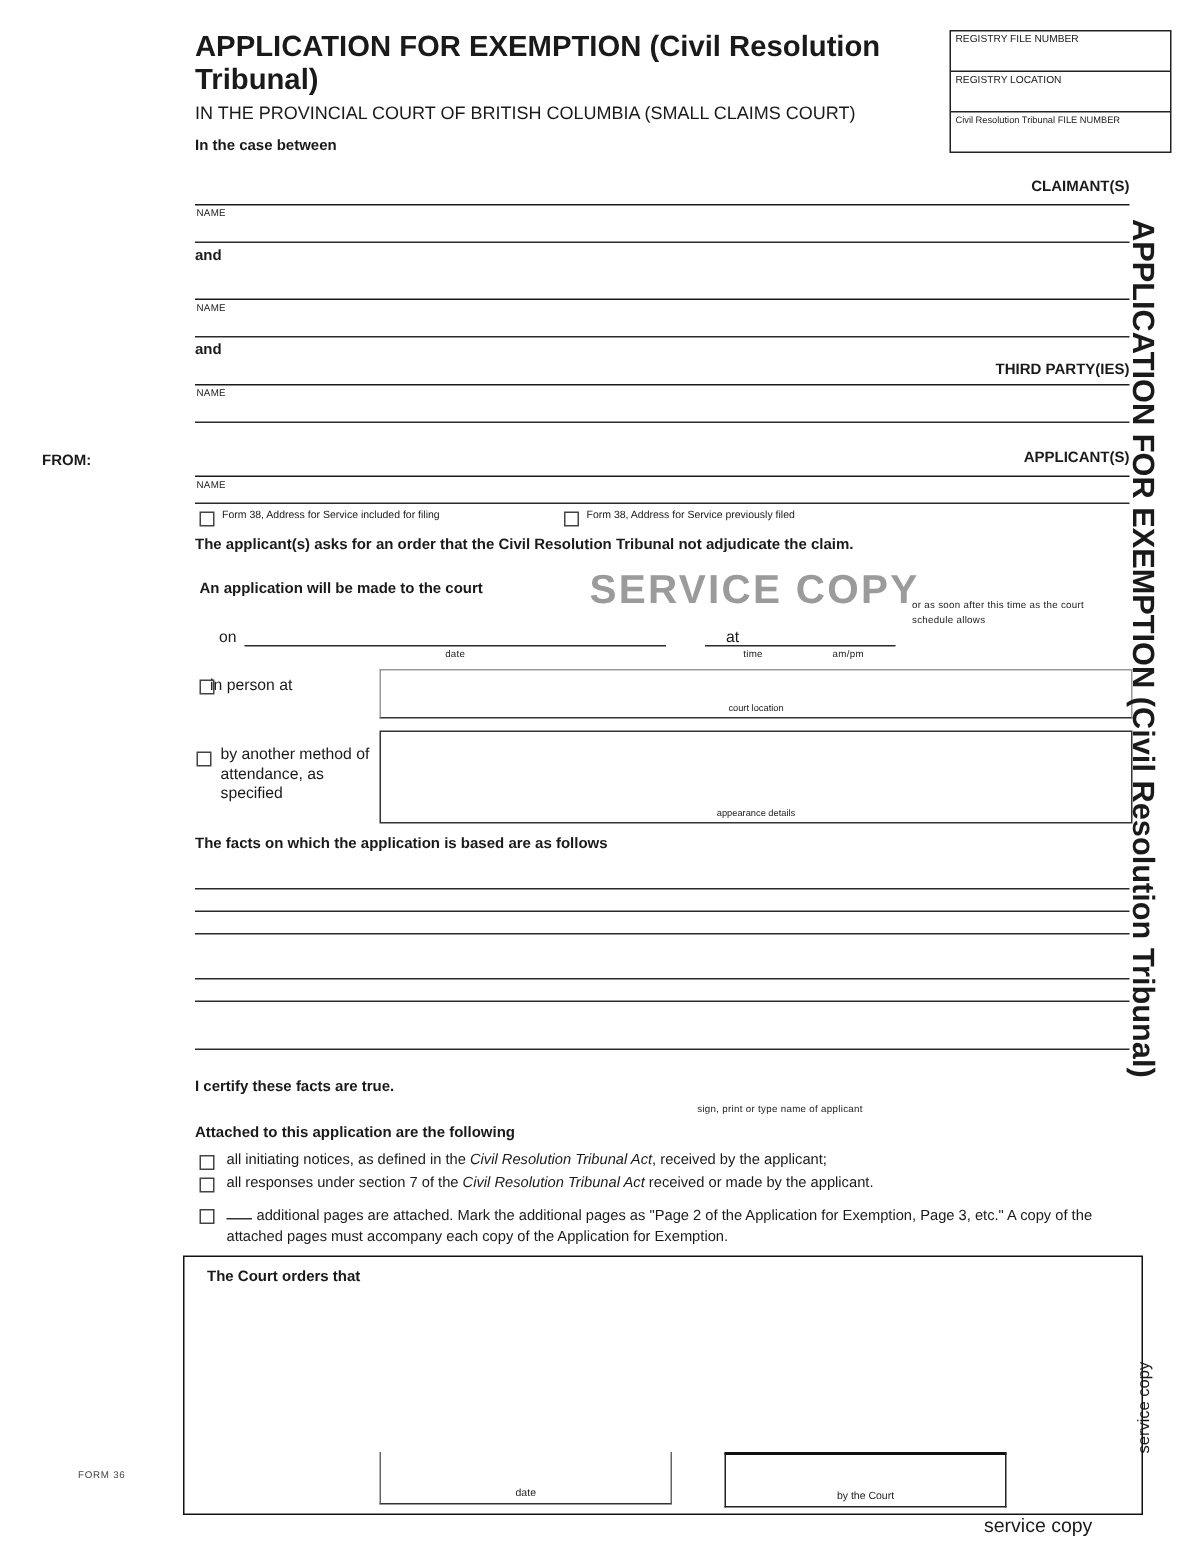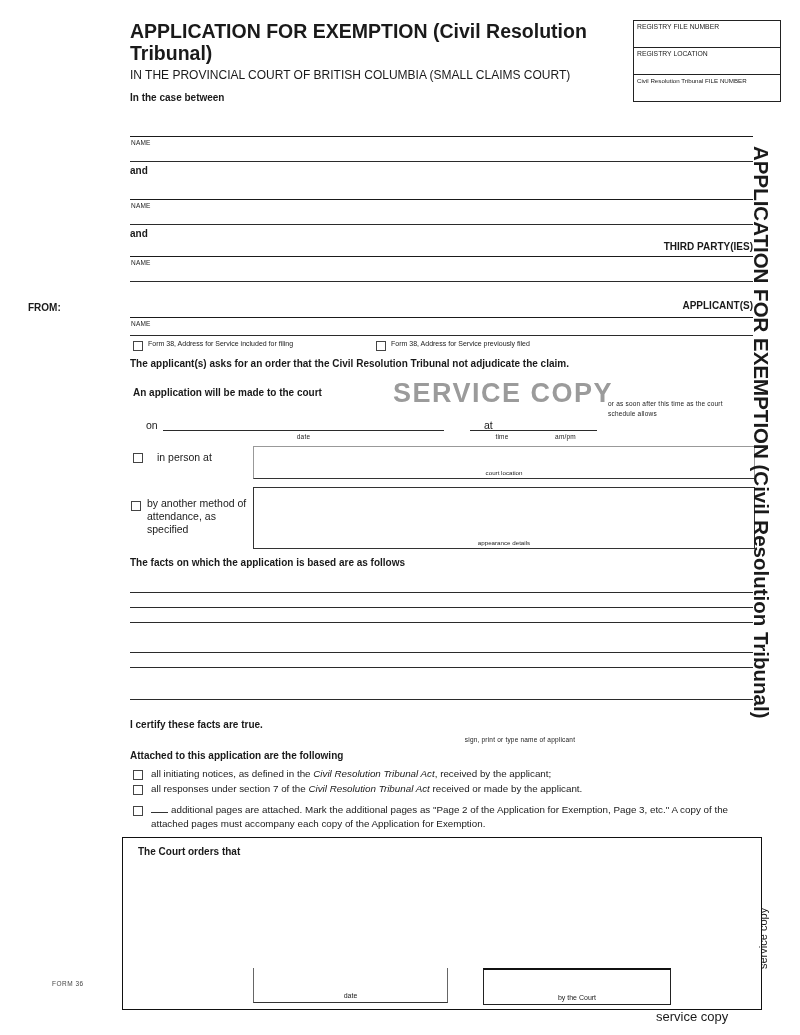--- a/index.html
+++ b/index.html
@@ -59,6 +59,7 @@
     </div>
   </div>
 
+  <div class="abs b t11 right" style="left:130px;top:119px;width:623px;">CLAIMANT(S)</div>
   <div class="hline" style="left:130px;top:136px;width:623px;"></div>
   <div class="abs tiny" style="left:131px;top:139px;">NAME</div>
   <div class="wline" style="left:130px;top:161px;width:623px;"></div>

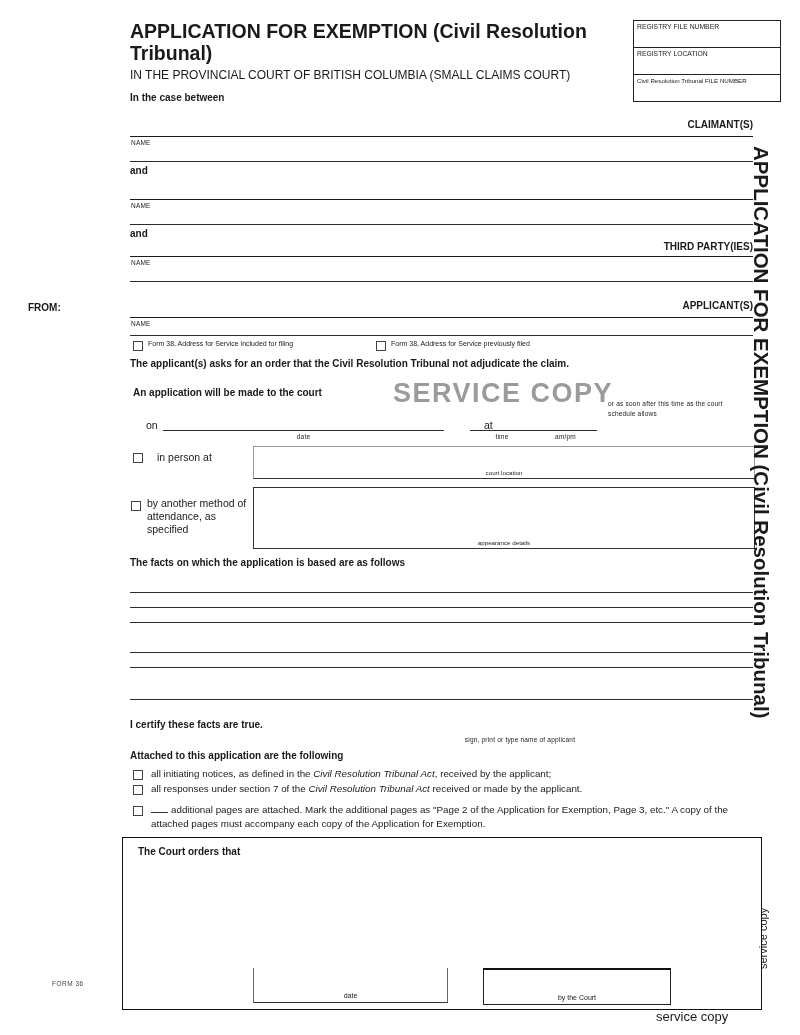--- a/index.html
+++ b/index.html
@@ -103,7 +103,7 @@
   <div class="abs tiny center" style="left:534px;top:433px;width:63px;">am/pm</div>
 
   <div class="cb" style="left:133px;top:453px;"></div>
-  <div class="abs t10" style="left:157px;top:451px;">in person at</div>
+  <div class="abs t10" style="left:140px;top:451px;">in person at</div>
   <div class="locbox">
     <div class="inlabel">court location</div>
   </div>

